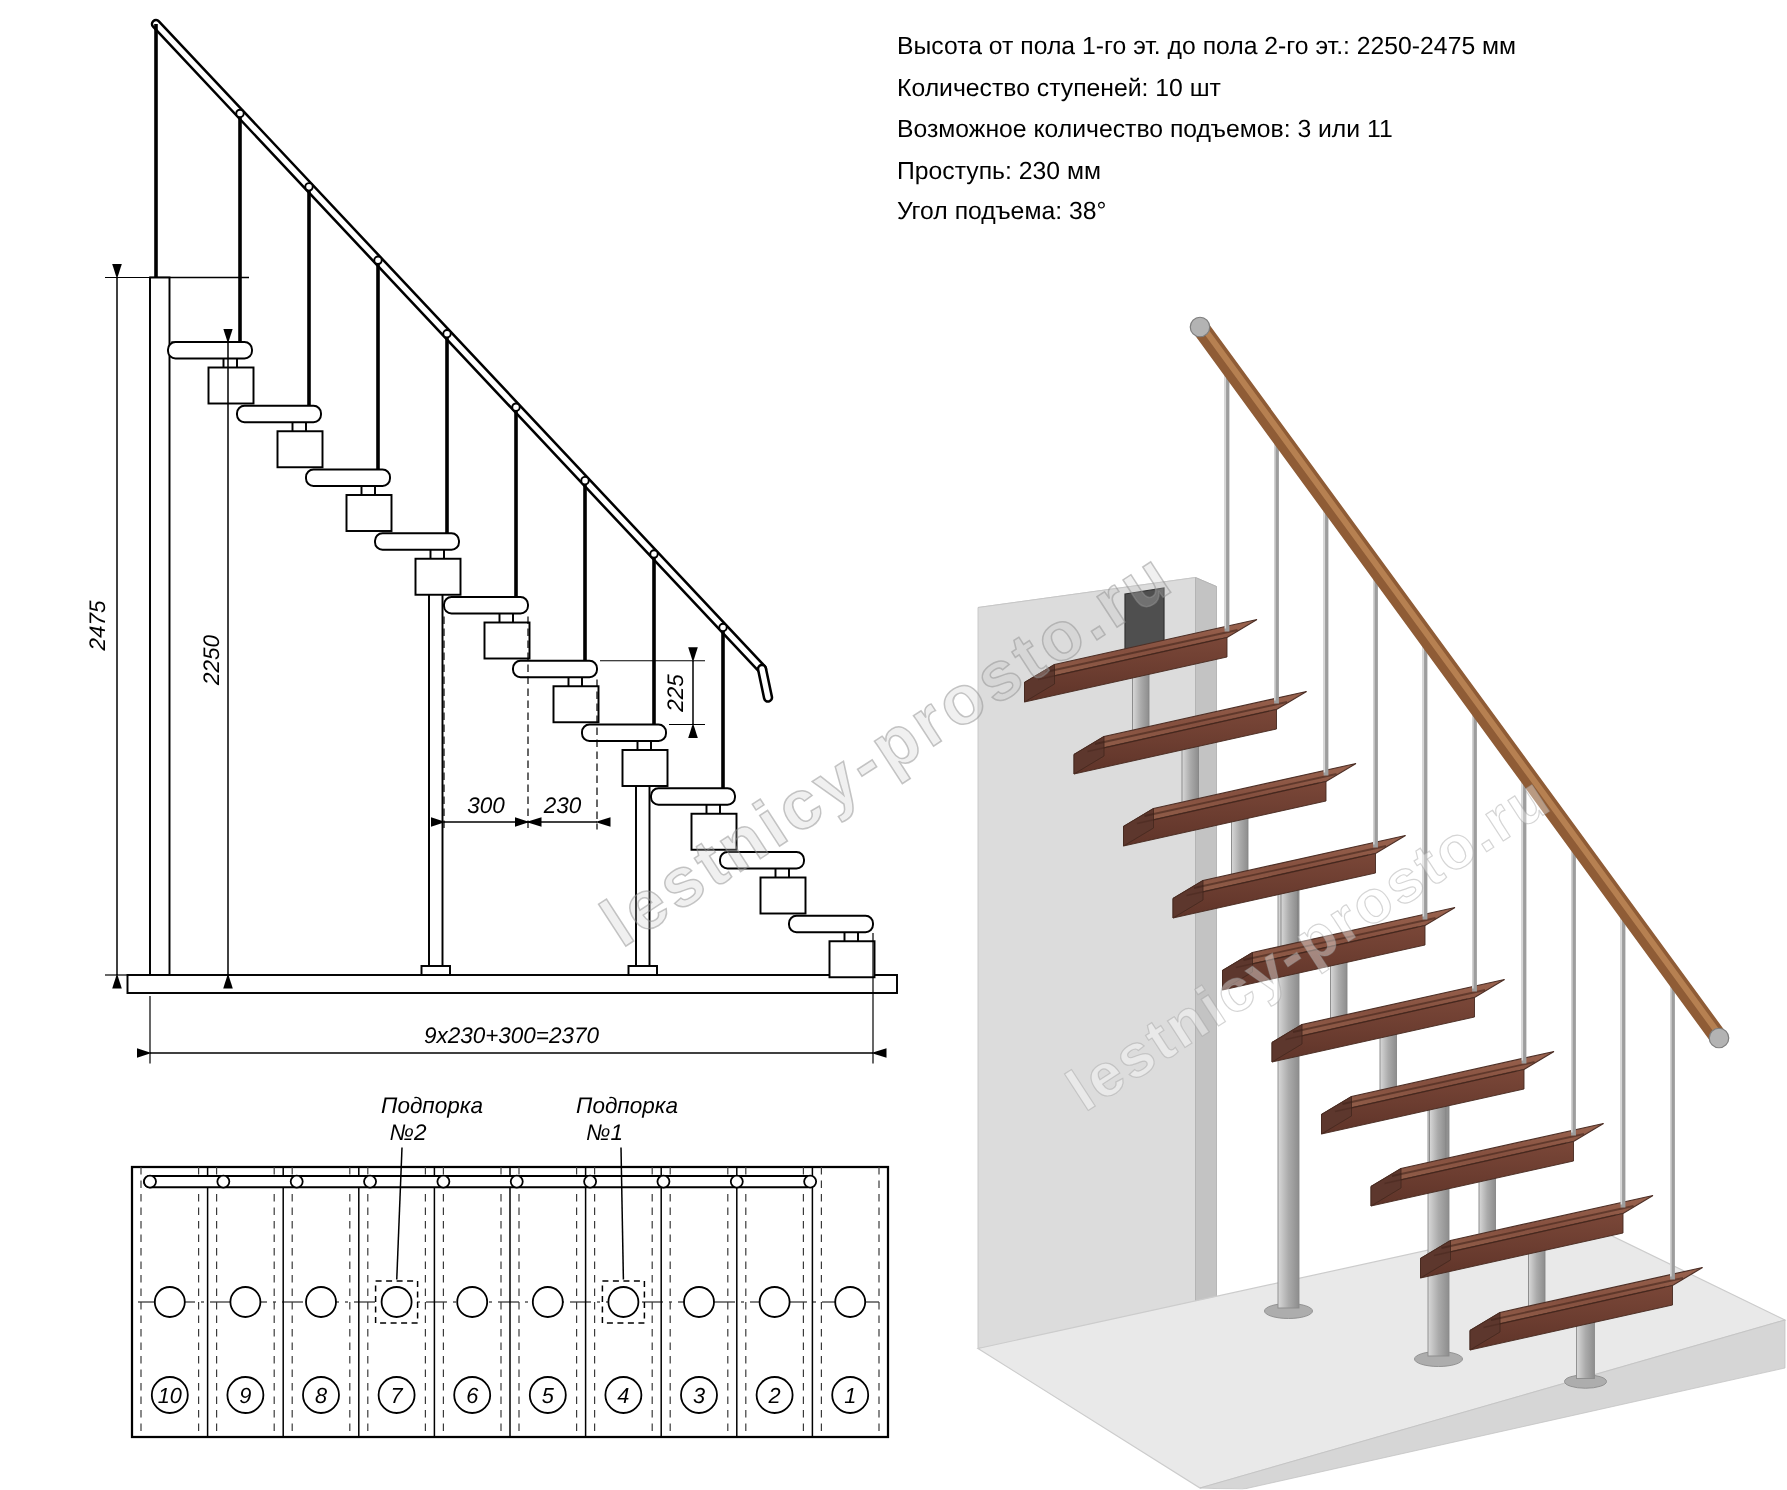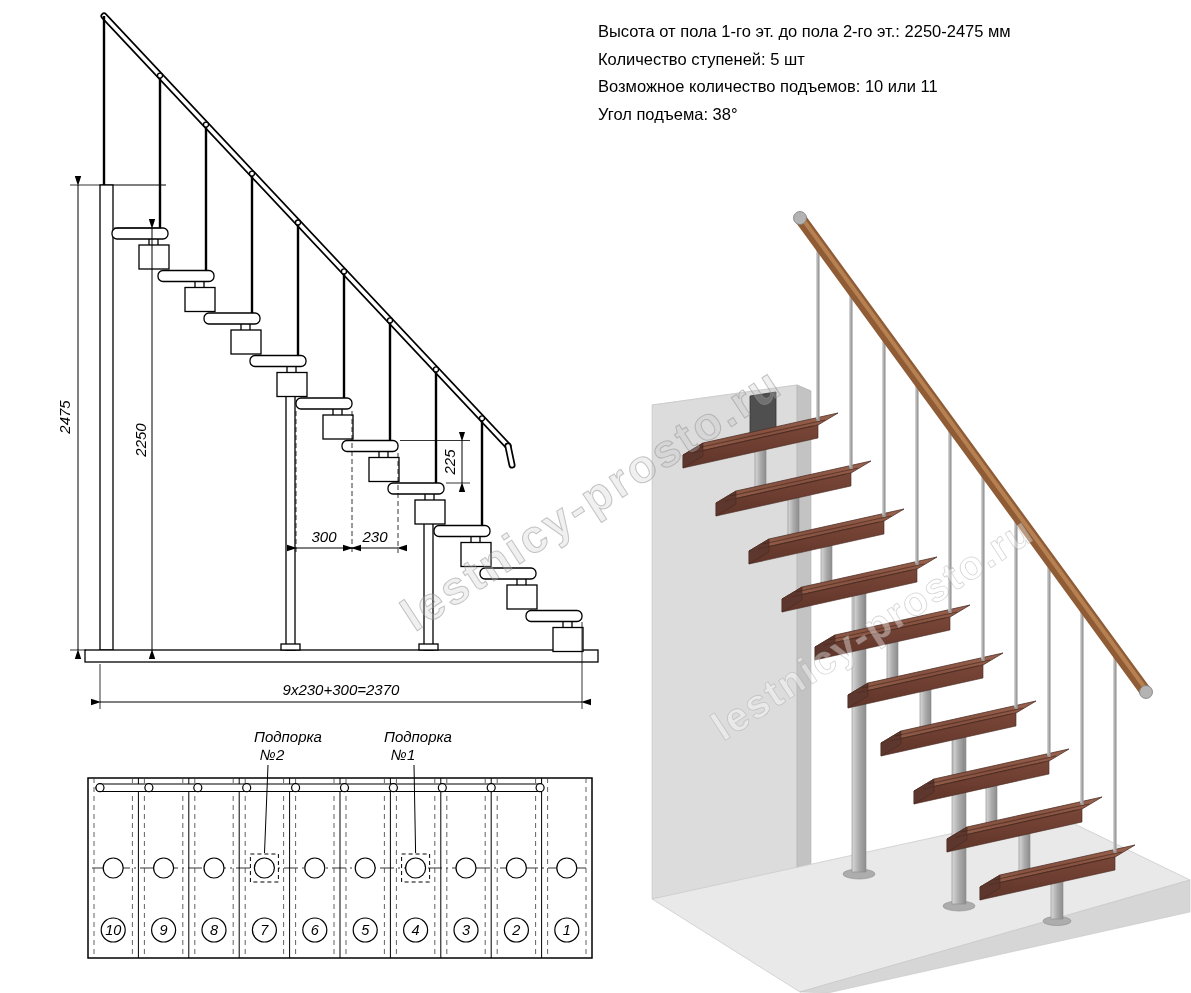--- a/index.html
+++ b/index.html
@@ -373,7 +373,7 @@
 
 <div id="specs">
   <div class="spec-line">Высота от пола 1-го эт. до пола 2-го эт.: 2250-2475 мм</div>
-  <div class="spec-line">Количество ступеней: 5 шт</div>
+  <div class="spec-line">Количество ступеней: 10 шт</div>
   <div class="spec-line">Возможное количество подъемов: 10 или 11</div>
   <div class="spec-line">Угол подъема: 38°</div>
 </div>

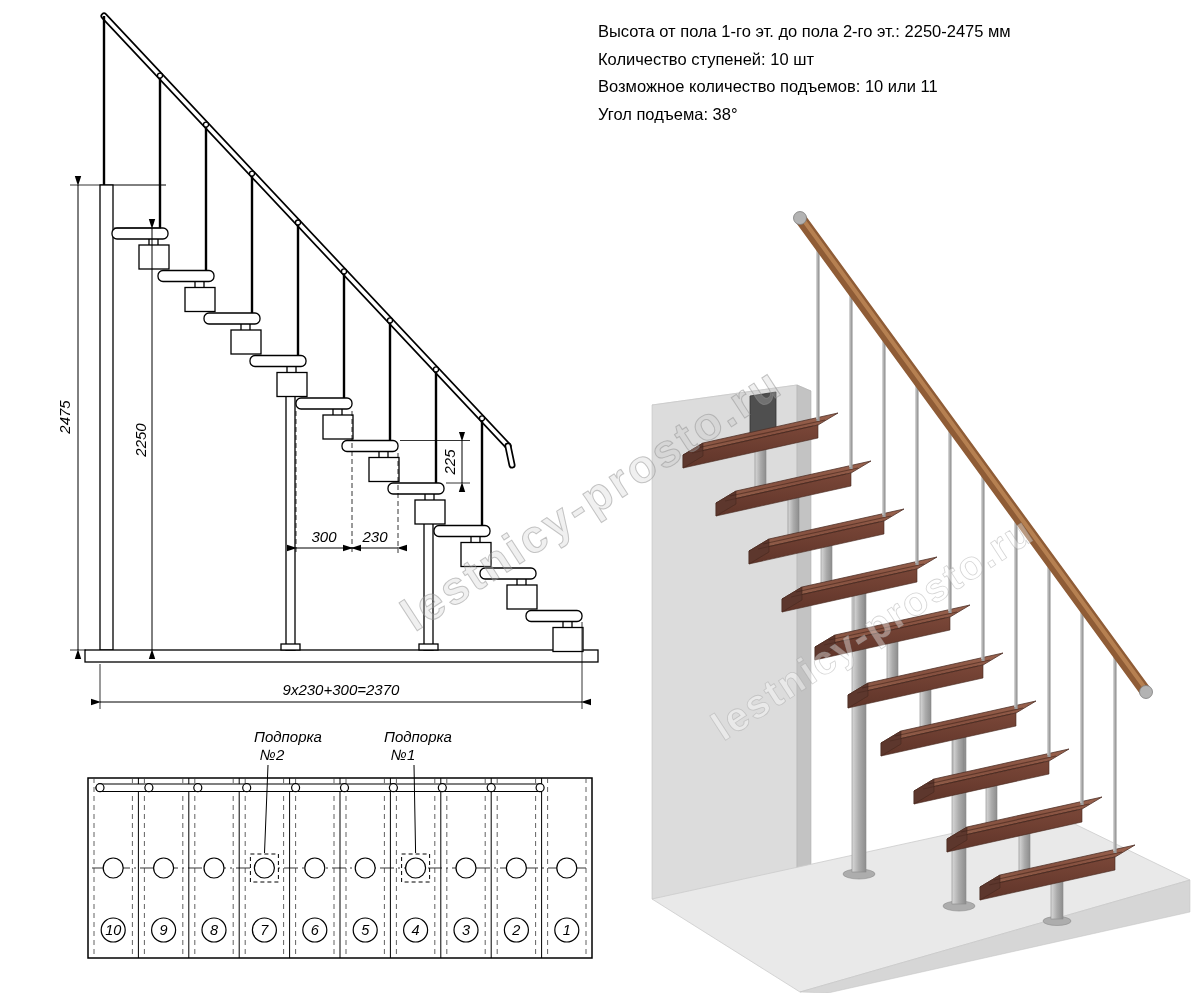--- a/index.html
+++ b/index.html
@@ -374,7 +374,7 @@
 <div id="specs">
   <div class="spec-line">Высота от пола 1-го эт. до пола 2-го эт.: 2250-2475 мм</div>
   <div class="spec-line">Количество ступеней: 10 шт</div>
-  <div class="spec-line">Возможное количество подъемов: 10 или 11</div>
+  <div class="spec-line">Возможное количество подъемов: 3 или 11</div>
   <div class="spec-line">Угол подъема: 38°</div>
 </div>
 

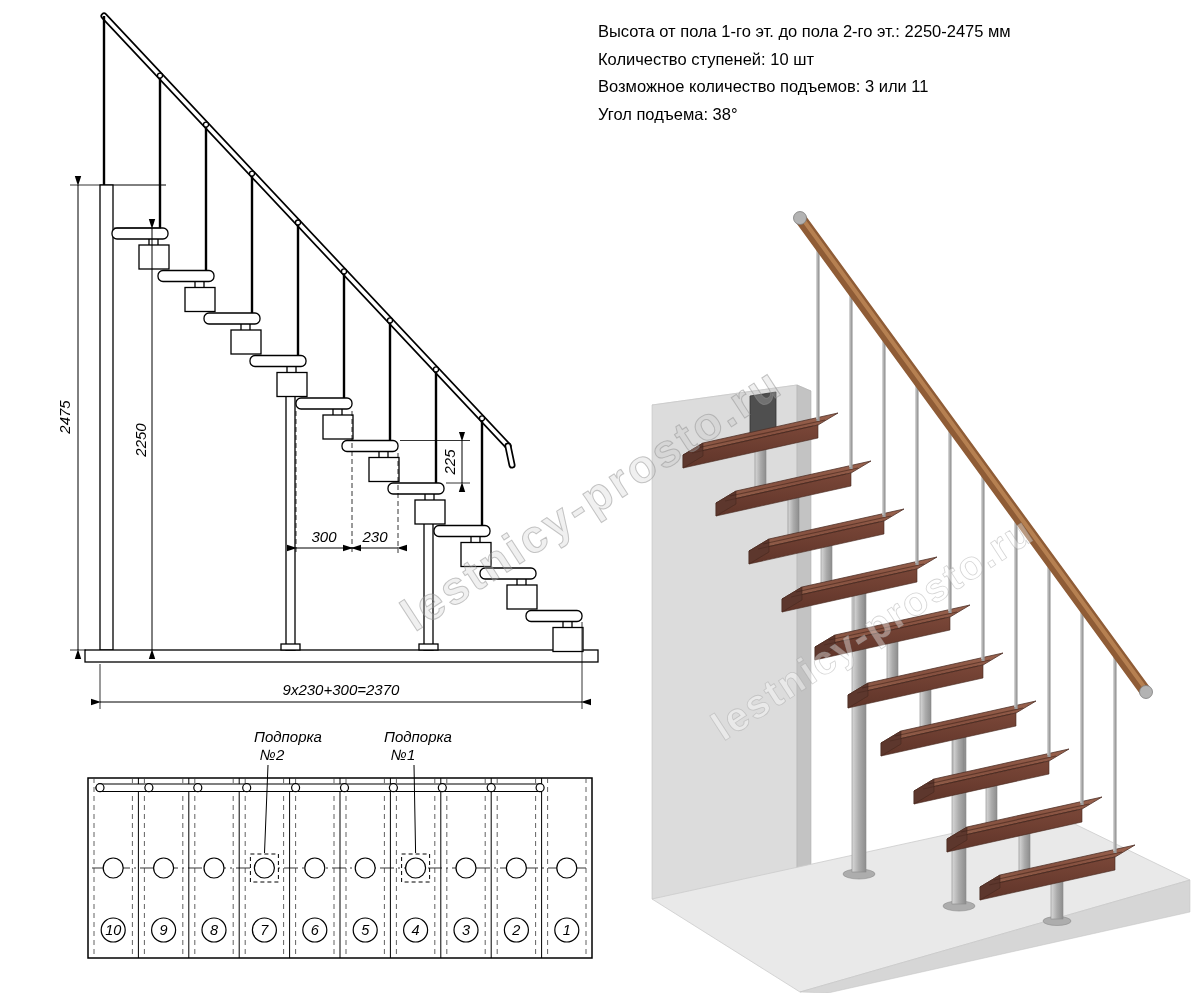--- a/index.html
+++ b/index.html
@@ -375,6 +375,7 @@
   <div class="spec-line">Высота от пола 1-го эт. до пола 2-го эт.: 2250-2475 мм</div>
   <div class="spec-line">Количество ступеней: 10 шт</div>
   <div class="spec-line">Возможное количество подъемов: 3 или 11</div>
+  <div class="spec-line">Проступь: 230 мм</div>
   <div class="spec-line">Угол подъема: 38°</div>
 </div>
 

